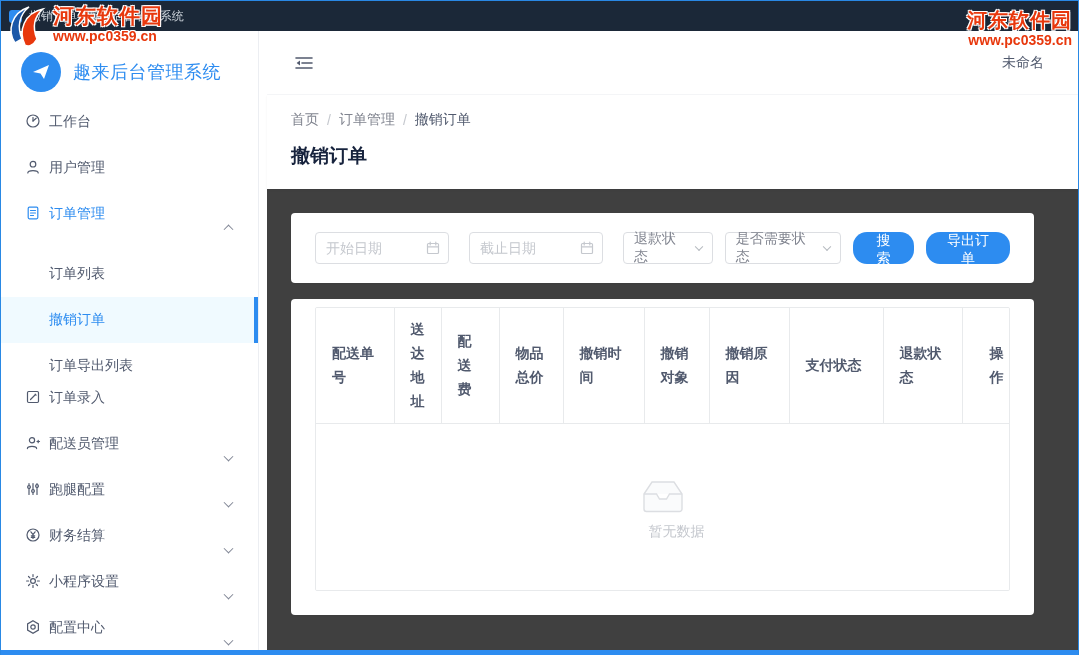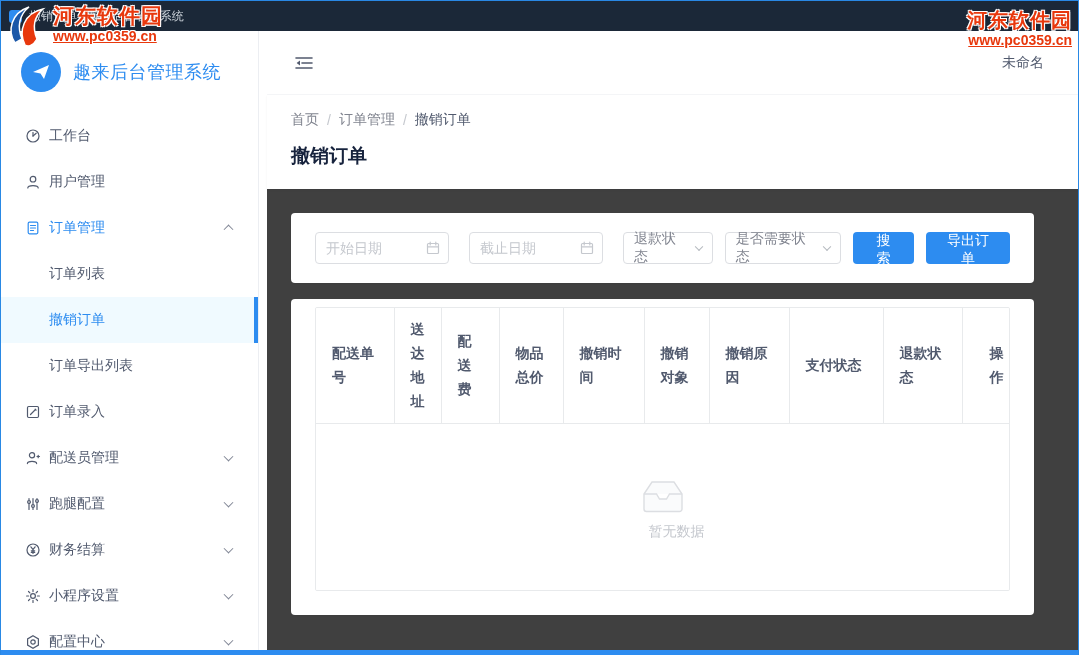--- a/index.html
+++ b/index.html
@@ -82,7 +82,7 @@
   .wm-left { top: 2px; left: 4px; display: flex; align-items: flex-start; gap: 6px; }
   .wm-right { top: 7px; right: 6px; text-align: right; }
   .wm-name { color: #e8380d; font-size: 21px; font-weight: bold; letter-spacing: 1px; text-shadow: -1px -1px 0 #fff, 1px -1px 0 #fff, -1px 1px 0 #fff, 1px 1px 0 #fff; line-height: 1.2; }
-  .wm-url { color: #e8380d; font-size: 14px; font-weight: bold; text-shadow: -1px -1px 0 #fff, 1px -1px 0 #fff, -1px 1px 0 #fff, 1px 1px 0 #fff; line-height: 1.2; text-decoration: underline; }
+  .wm-url { color: #e8380d; font-size: 14px; font-weight: bold; text-shadow: -1px -1px 0 #fff, 1px -1px 0 #fff, -1px 1px 0 #fff, 1px 1px 0 #fff; line-height: 1.2; }
   .wm-right .wm-name { font-size: 20px; }
 
   svg { display: block; }

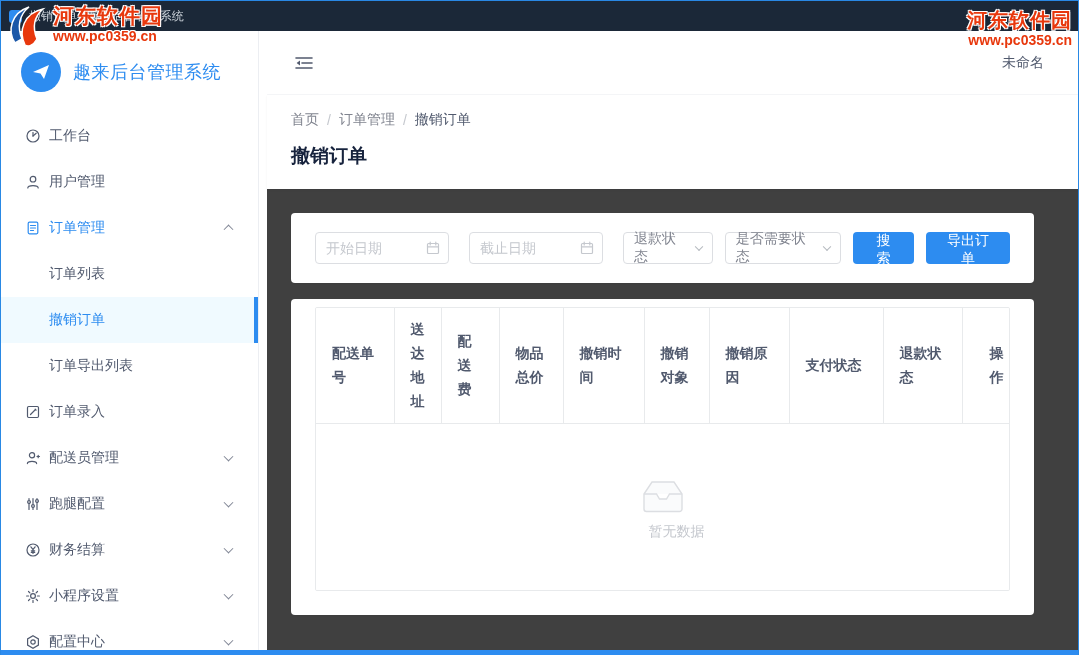--- a/index.html
+++ b/index.html
@@ -27,7 +27,7 @@
   .logo-circle { width: 40px; height: 40px; border-radius: 50%; background: #2d8cf0; display: flex; align-items: center; justify-content: center; flex: 0 0 auto; }
   .logo-text { color: #2d8cf0; font-size: 18px; letter-spacing: 0.5px; white-space: nowrap; }
   .menu { }
-  .menu-item { position: relative; height: 46px; display: flex; align-items: center; padding-left: 24px; cursor: pointer; color: #515a6e; font-family: Liberation Mono, monospace; }
+  .menu-item { position: relative; height: 46px; display: flex; padding-left: 24px; cursor: pointer; color: #515a6e; font-family: Liberation Mono, monospace; }
   .menu-item .mi-icon { width: 16px; height: 16px; margin-right: 8px; display: inline-flex; }
   .menu-item .mi-label { font-size: 14px; }
   .menu-item.is-open { color: #2d8cf0; }

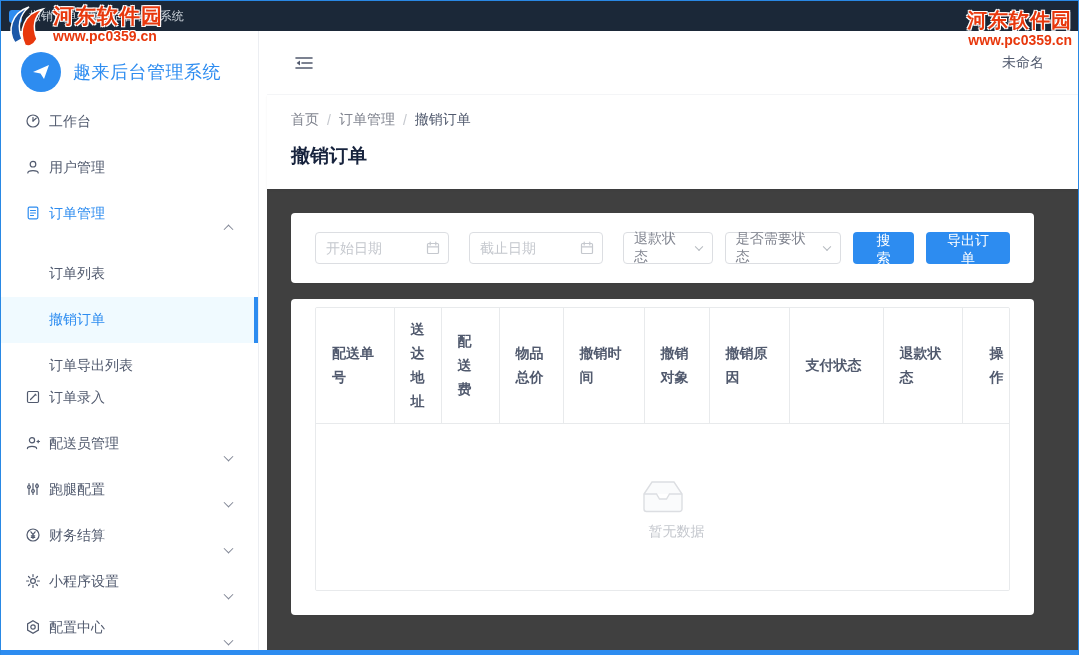--- a/index.html
+++ b/index.html
@@ -62,7 +62,7 @@
   .cal-icon { position: absolute; right: 8px; top: 8px; width: 16px; height: 16px; pointer-events: none; }
   .select { position: relative; height: 32px; border: 1px solid #dcdee2; border-radius: 4px; background: #fff; display: flex; align-items: center; padding: 0 26px 0 10px; color: #80848f; font-size: 14px; cursor: pointer; margin-right: 12px; }
   .select .sel-chev { position: absolute; right: 10px; top: 50%; width: 6px; height: 6px; border-right: 1.4px solid #b5b9bf; border-bottom: 1.4px solid #b5b9bf; transform: translateY(-70%) rotate(45deg); }
-  .btn { height: 32px; border: none; border-radius: 4px; background: #2d8cf0; color: #fff; font-size: 14px; padding: 0 16px; cursor: pointer; font-family: inherit; }
+  .btn { height: 32px; border: none; border-radius: 14px; background: #2d8cf0; color: #fff; font-size: 14px; padding: 0 16px; cursor: pointer; font-family: inherit; }
   .btn.search { margin-right: 12px; }
 
   

